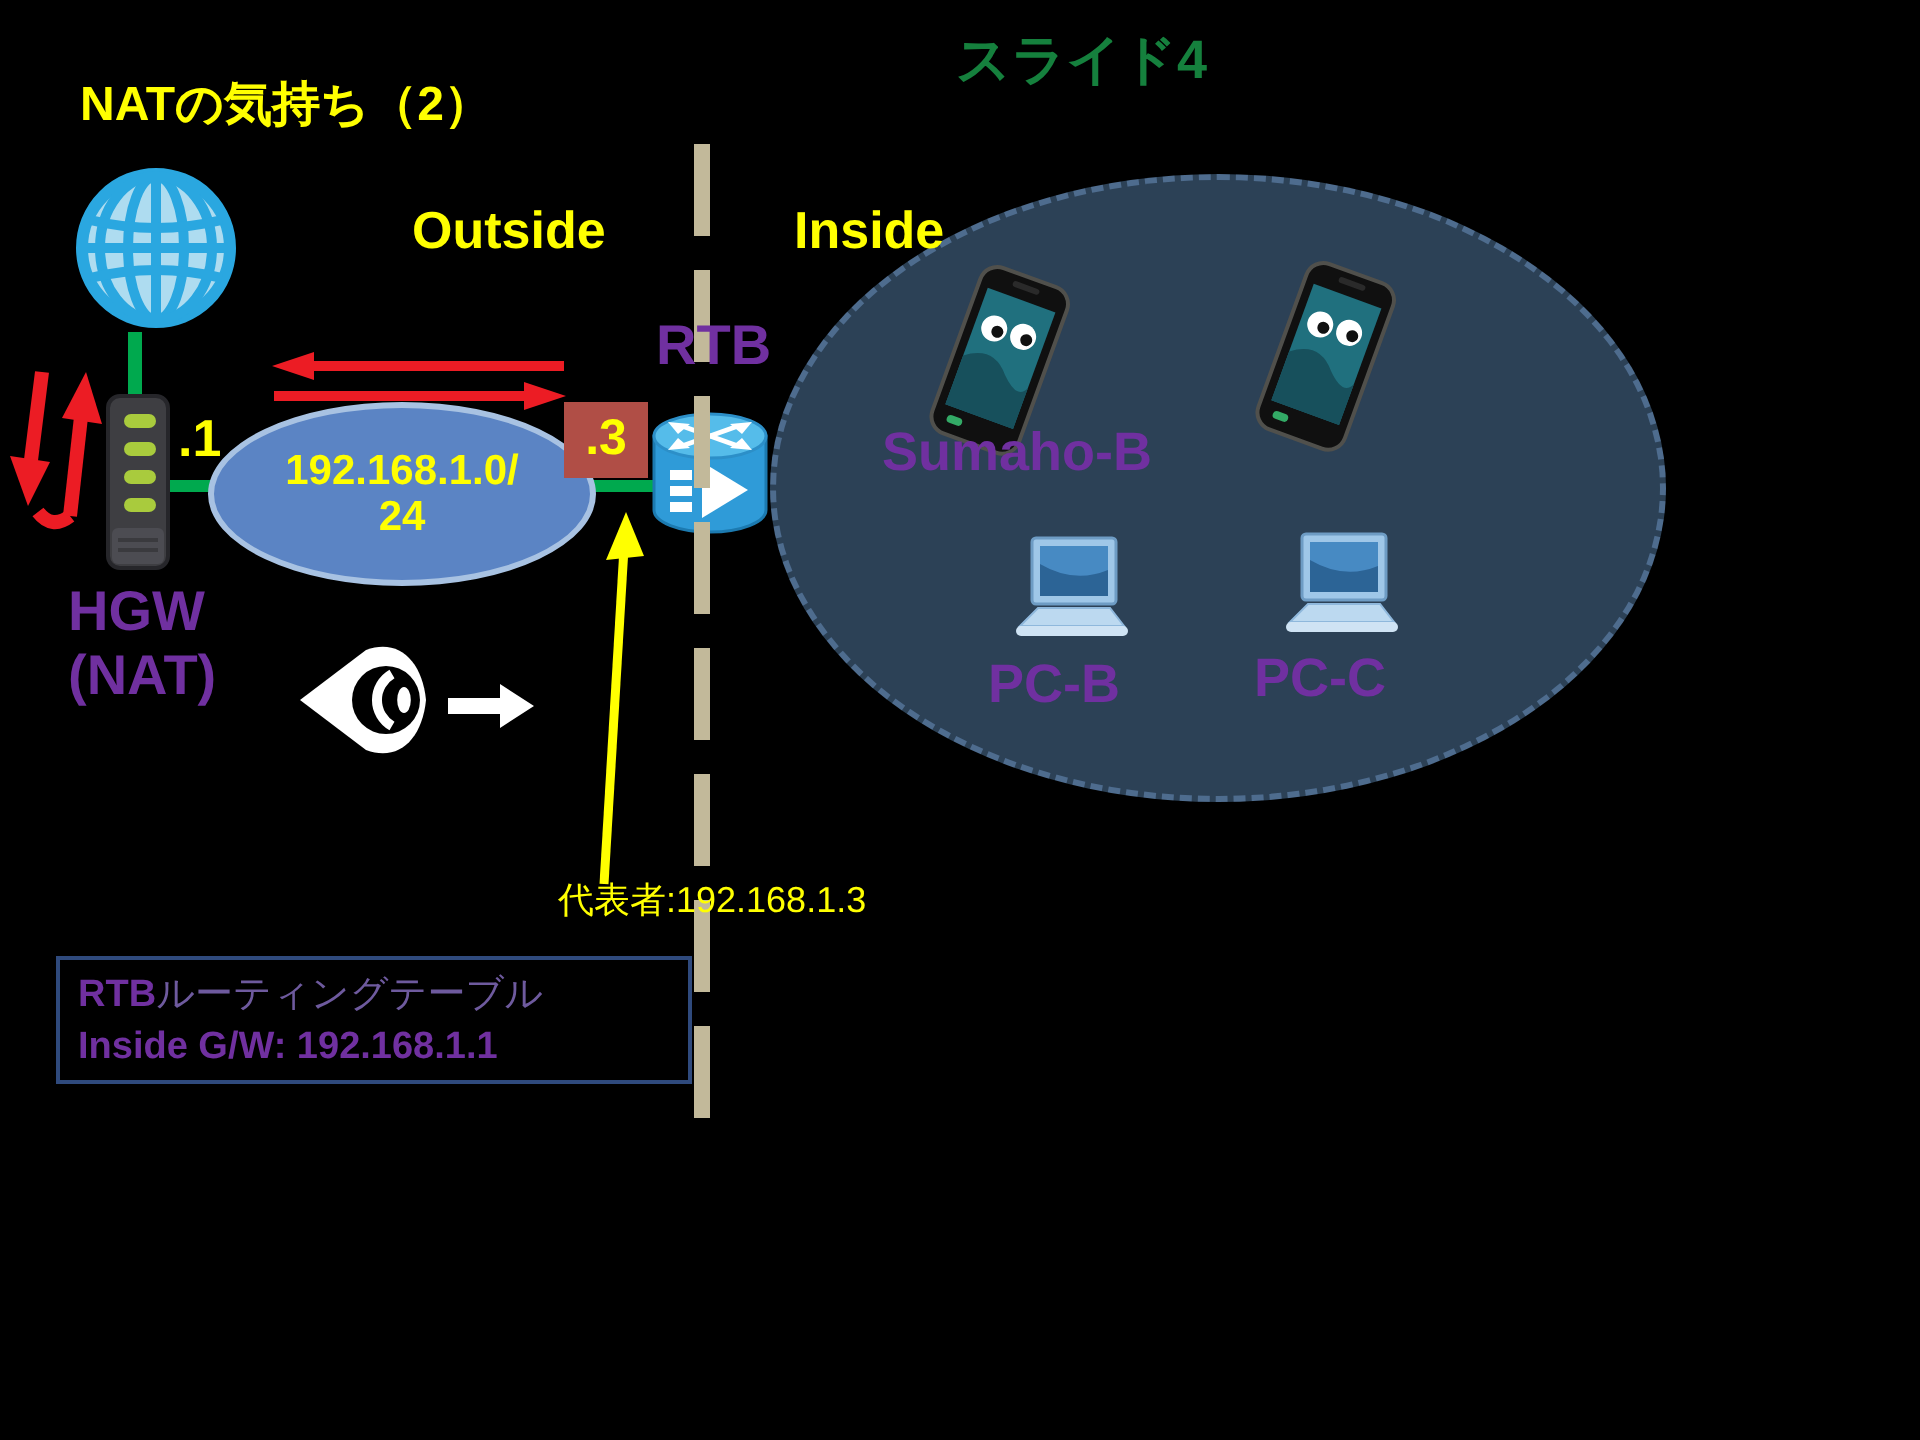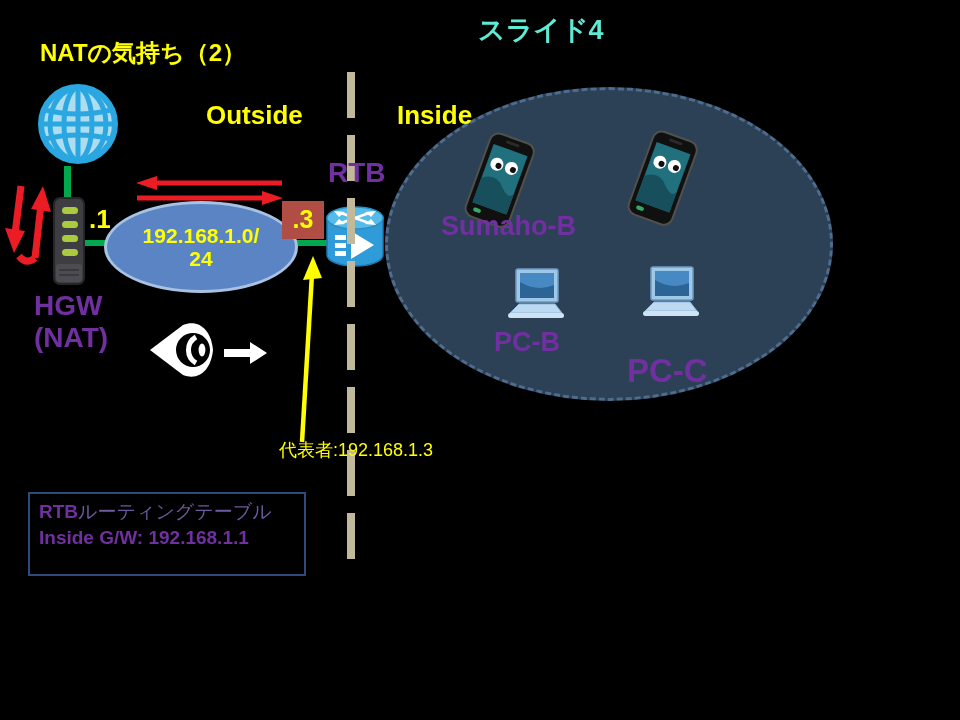--- a/index.html
+++ b/index.html
@@ -13,7 +13,7 @@
   .purple{color:#7030A0;}
   .bold{font-weight:bold;}
 
-  .slide-title{left:478px;top:16px;font-size:27px;font-weight:600;color:#5eead4;z-index:8;}
+  .slide-title{left:478px;top:16px;font-size:27px;font-weight:600;color:#15803d;z-index:8;}
   .heading{left:40px;top:40px;font-size:24px;z-index:8;}
   .outside{left:206px;top:101px;font-size:26px;z-index:8;}
   .inside{left:397px;top:101px;font-size:26px;z-index:8;}

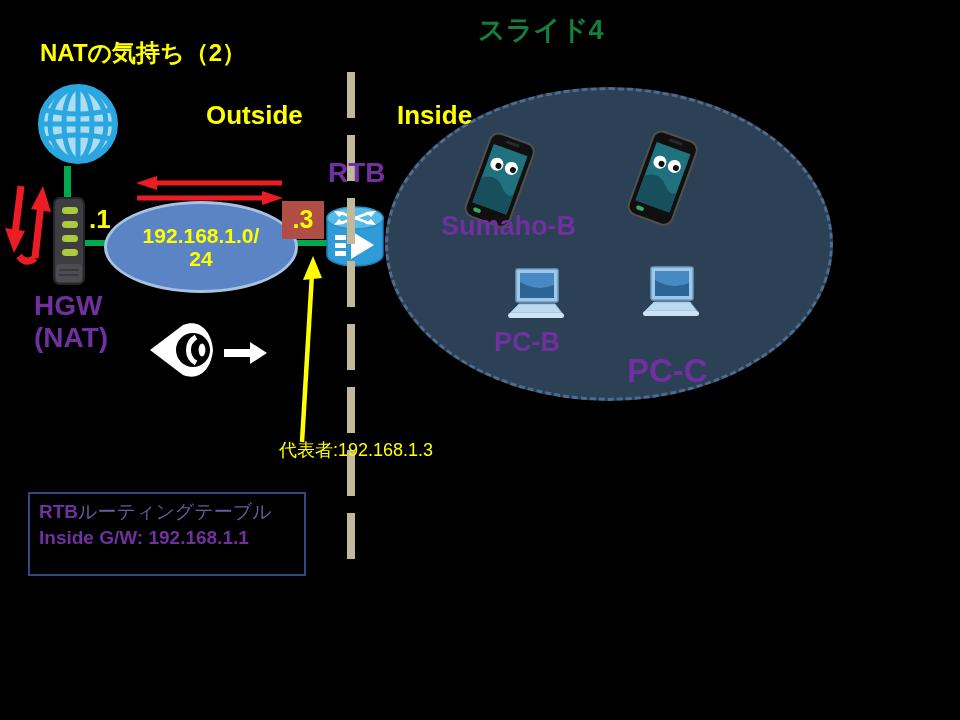--- a/index.html
+++ b/index.html
@@ -64,7 +64,7 @@
   .laptop-b{left:507px;top:268px;z-index:2;}
   .laptop-c{left:642px;top:266px;z-index:2;}
   .pc-b{left:494px;top:328px;font-size:27px;z-index:4;}
-  .pc-c{left:627px;top:325px;font-size:33px;z-index:4;margin-top:28px;}
+  .pc-c{left:627px;top:325px;font-size:27px;z-index:4;}
 
   .eye{left:149px;top:318px;z-index:4;}
   .eye-arrow{left:224px;top:342px;z-index:4;}

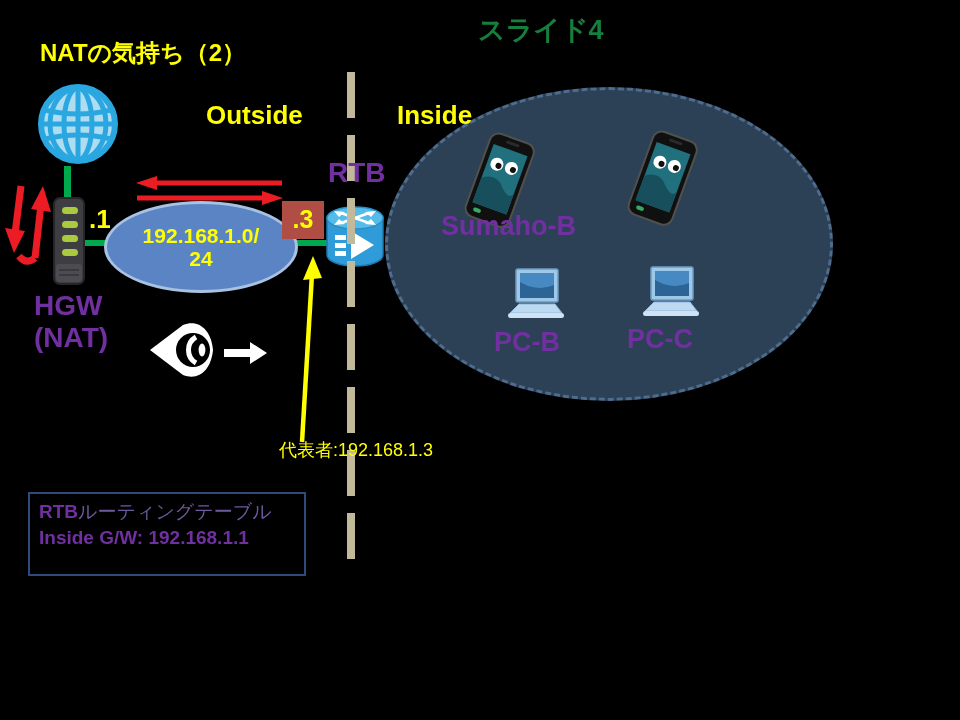--- a/index.html
+++ b/index.html
@@ -73,8 +73,8 @@
   .representative{left:279px;top:441px;font-size:18px;z-index:8;}
 
   .routing-box{
-    left:28px;top:492px;width:278px;z-index:8;border:2px solid #2F4A7D;
-    box-sizing:border-box;padding:5px 9px 24px 9px;
+    left:28px;top:478px;width:318px;z-index:8;border:2px solid #2F4A7D;
+    box-sizing:border-box;padding:5px 9px 4px 9px;
   }
   .routing-box .line{font-size:19px;line-height:1.35;white-space:nowrap;}
   .rt-rest{font-weight:normal;color:#6E5A9E;}

